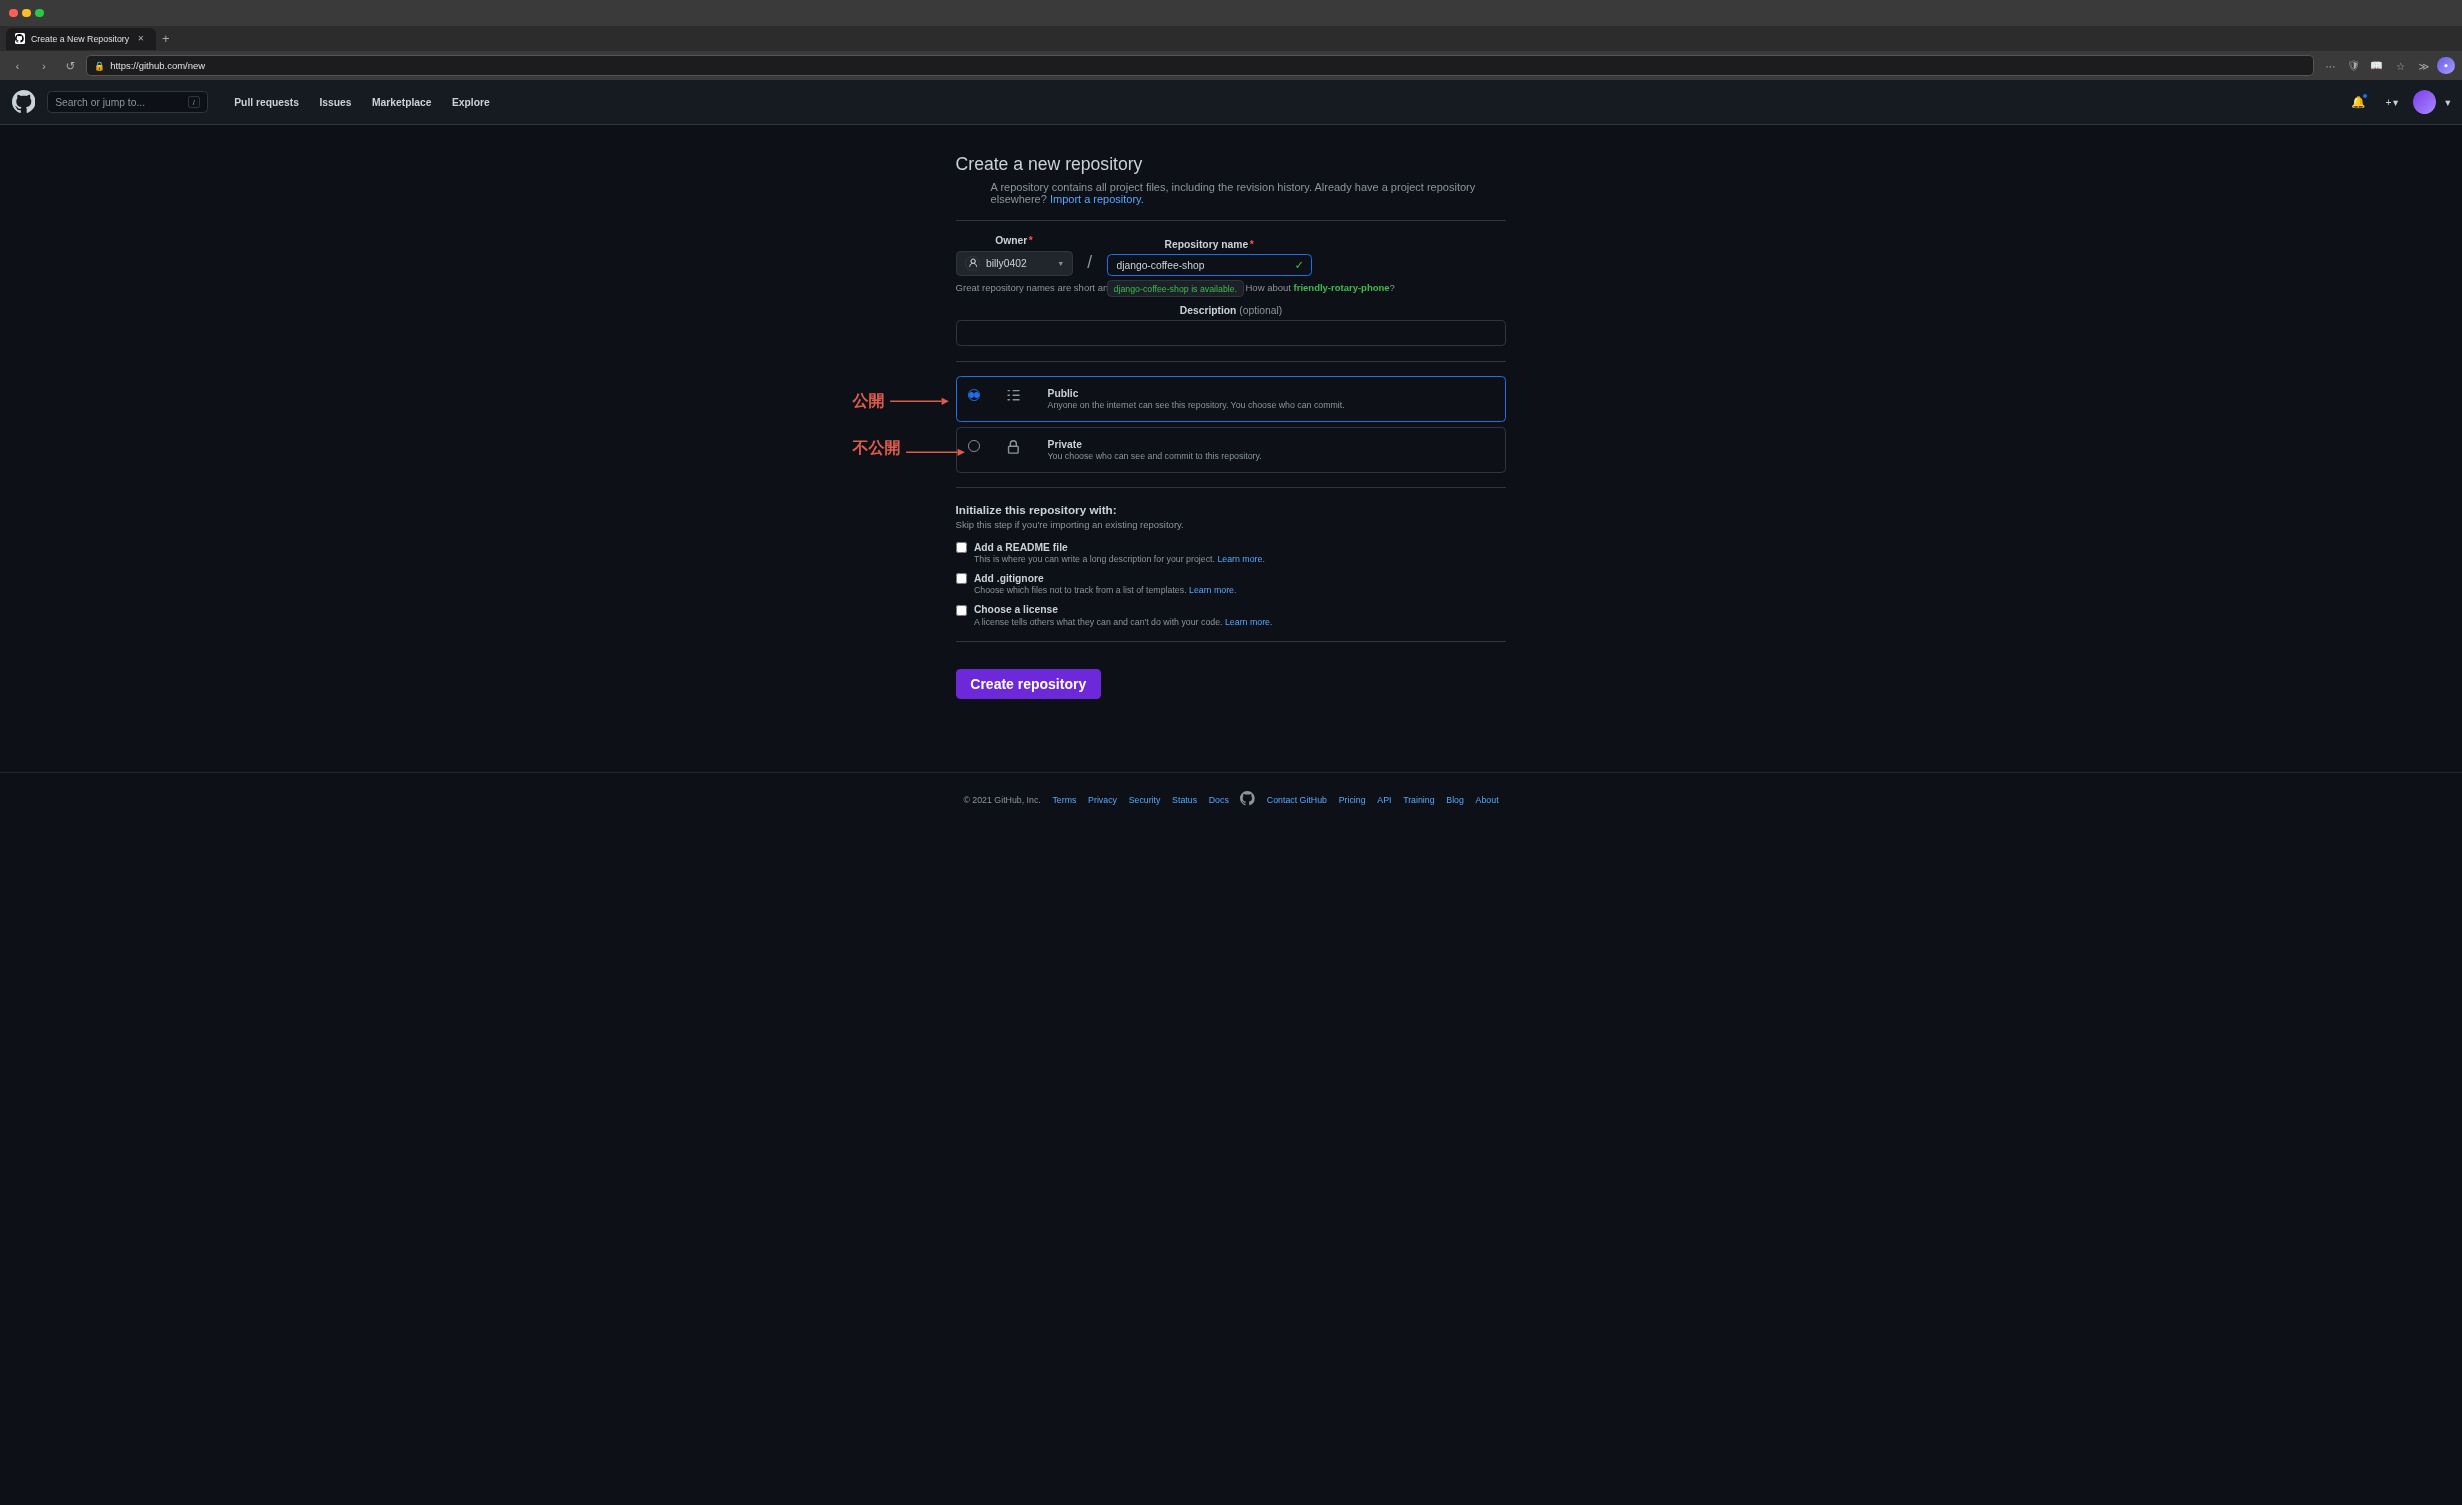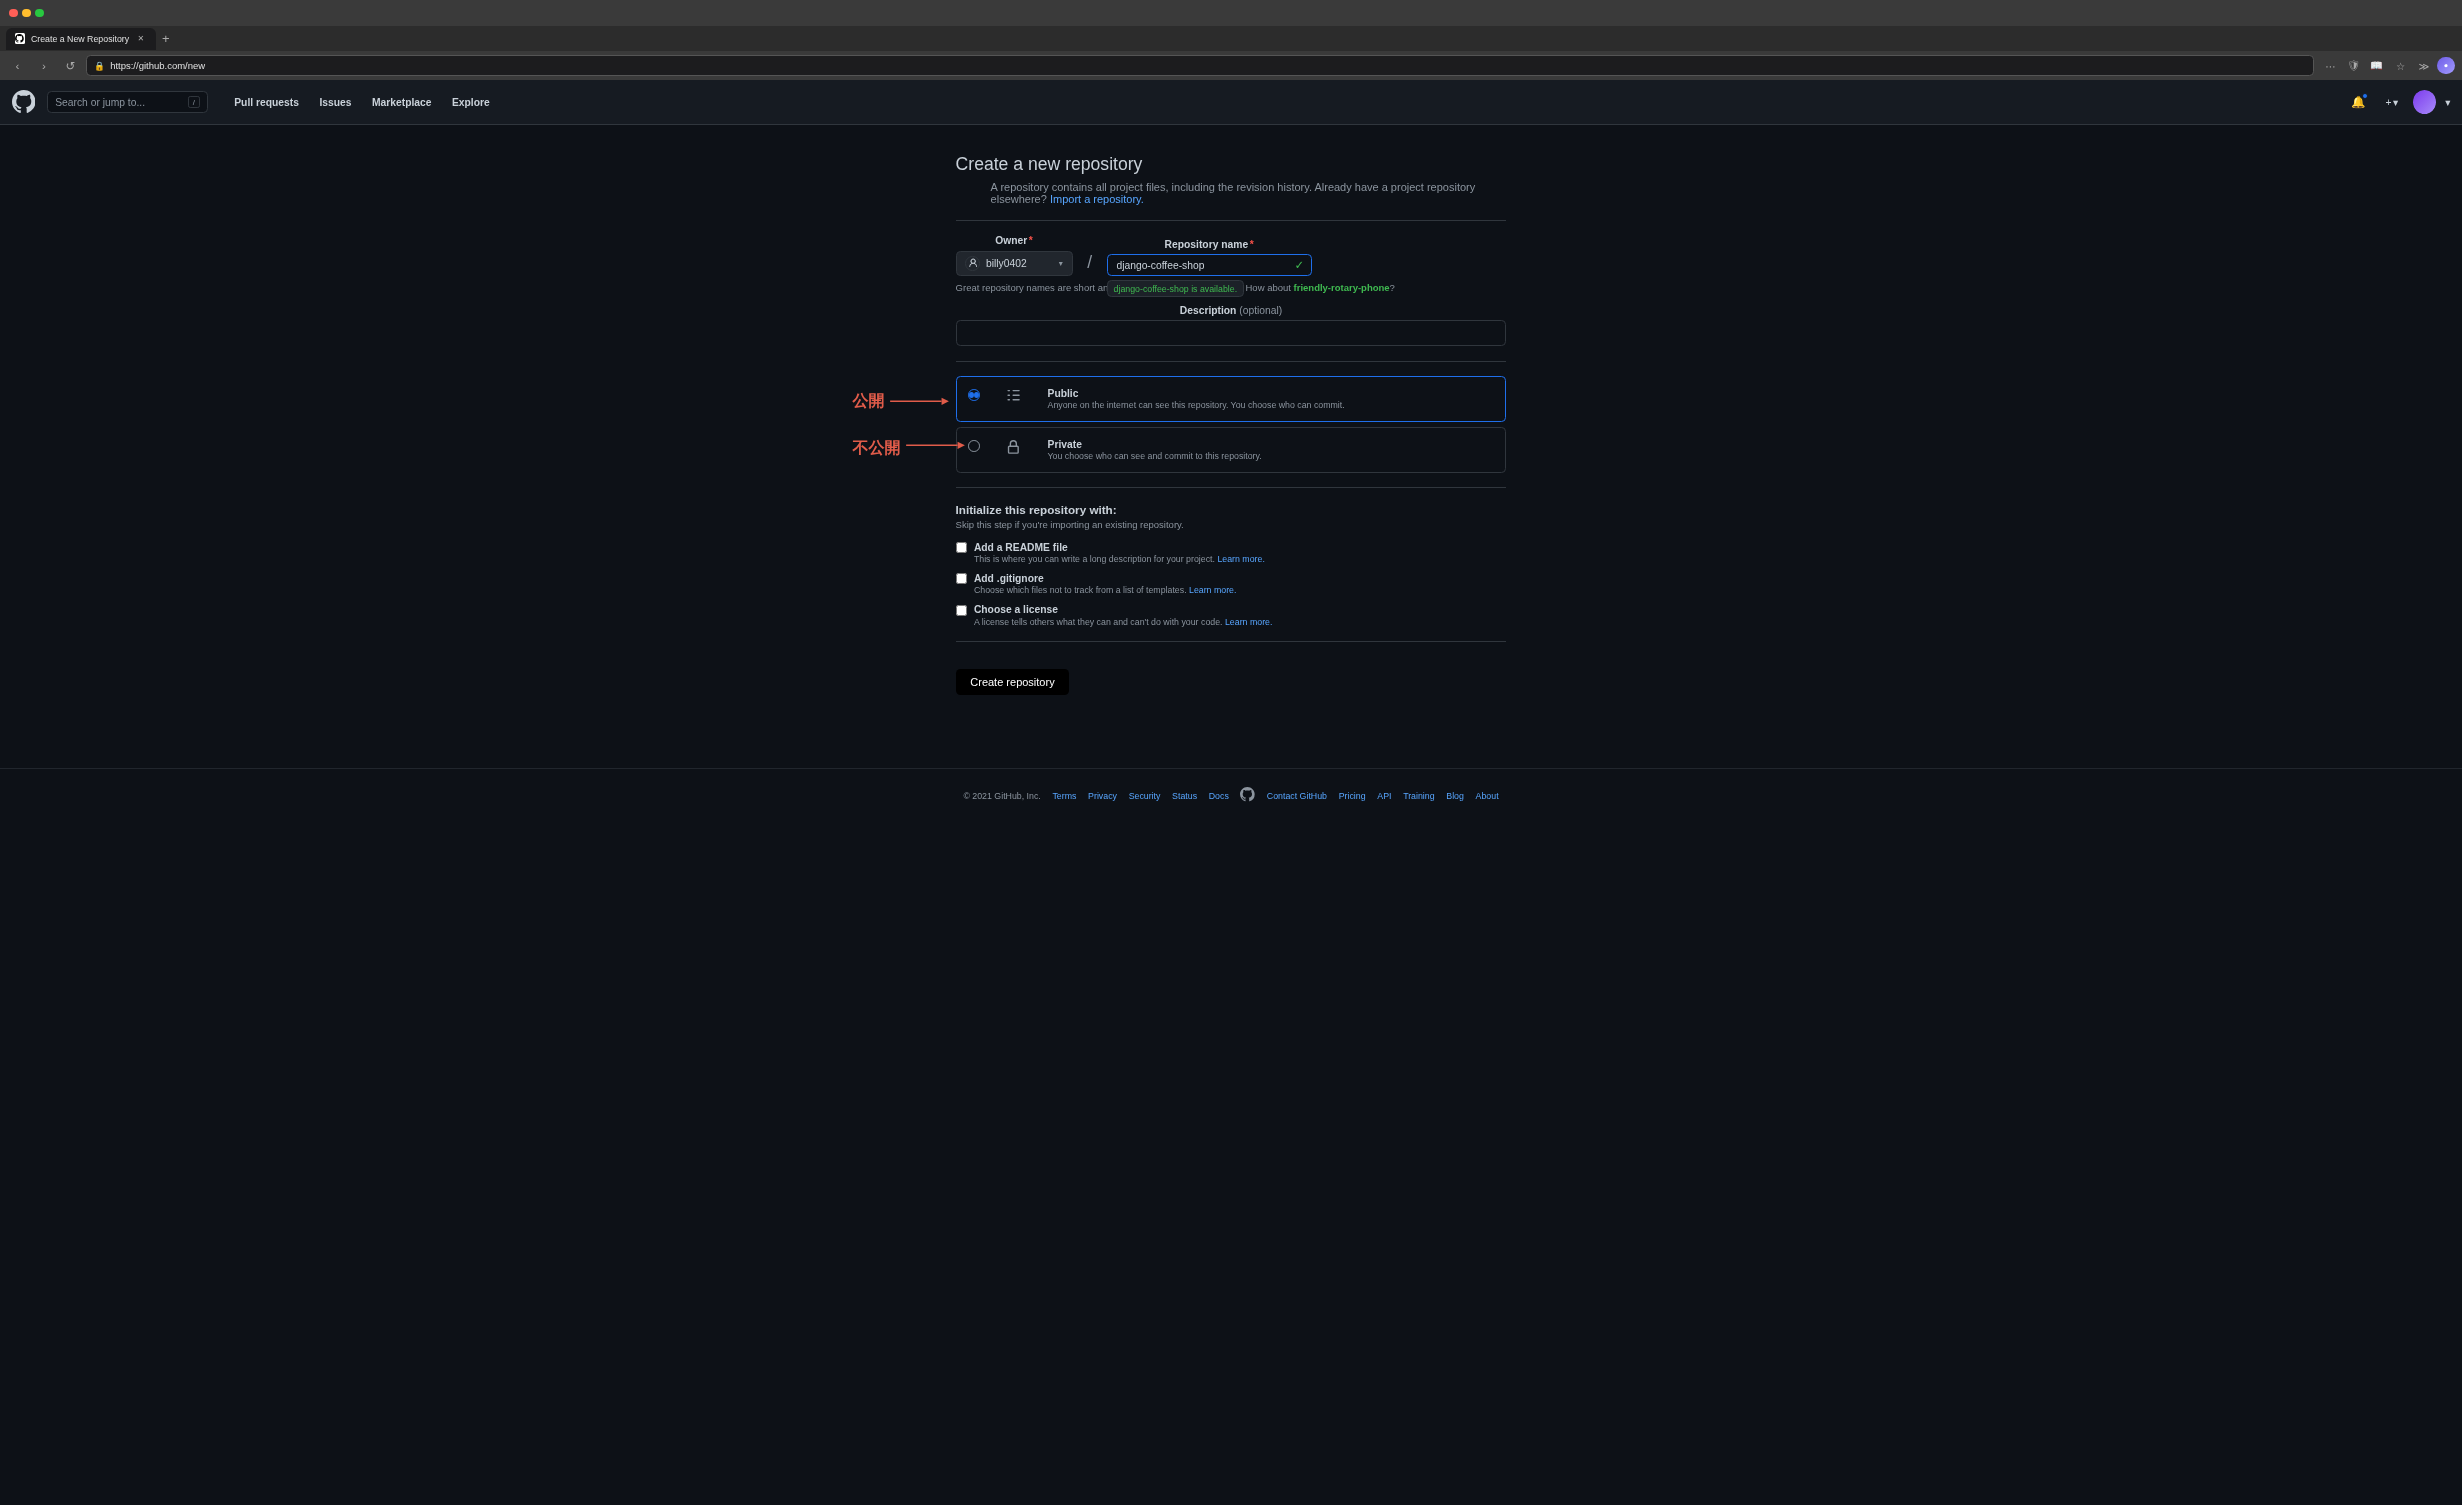--- a/index.html
+++ b/index.html
@@ -716,7 +716,7 @@
       </div>
     </div>
 
-    <div style="position:absolute; left:-103px; top:62px; display:flex; align-items:flex-start; gap:5.9px;">
+    <div style="position:absolute; left:-103px; top:62px; display:flex; align-items:flex-end; gap:5.9px;">
       <span style="color:#e05c4a; font-size:16px; font-weight:bold;">不公開</span>
       <svg width="59" height="14.7" viewBox="0 0 80 20">
         <line x1="0" y1="10" x2="70" y2="10" stroke="#e05c4a" stroke-width="2"></line>

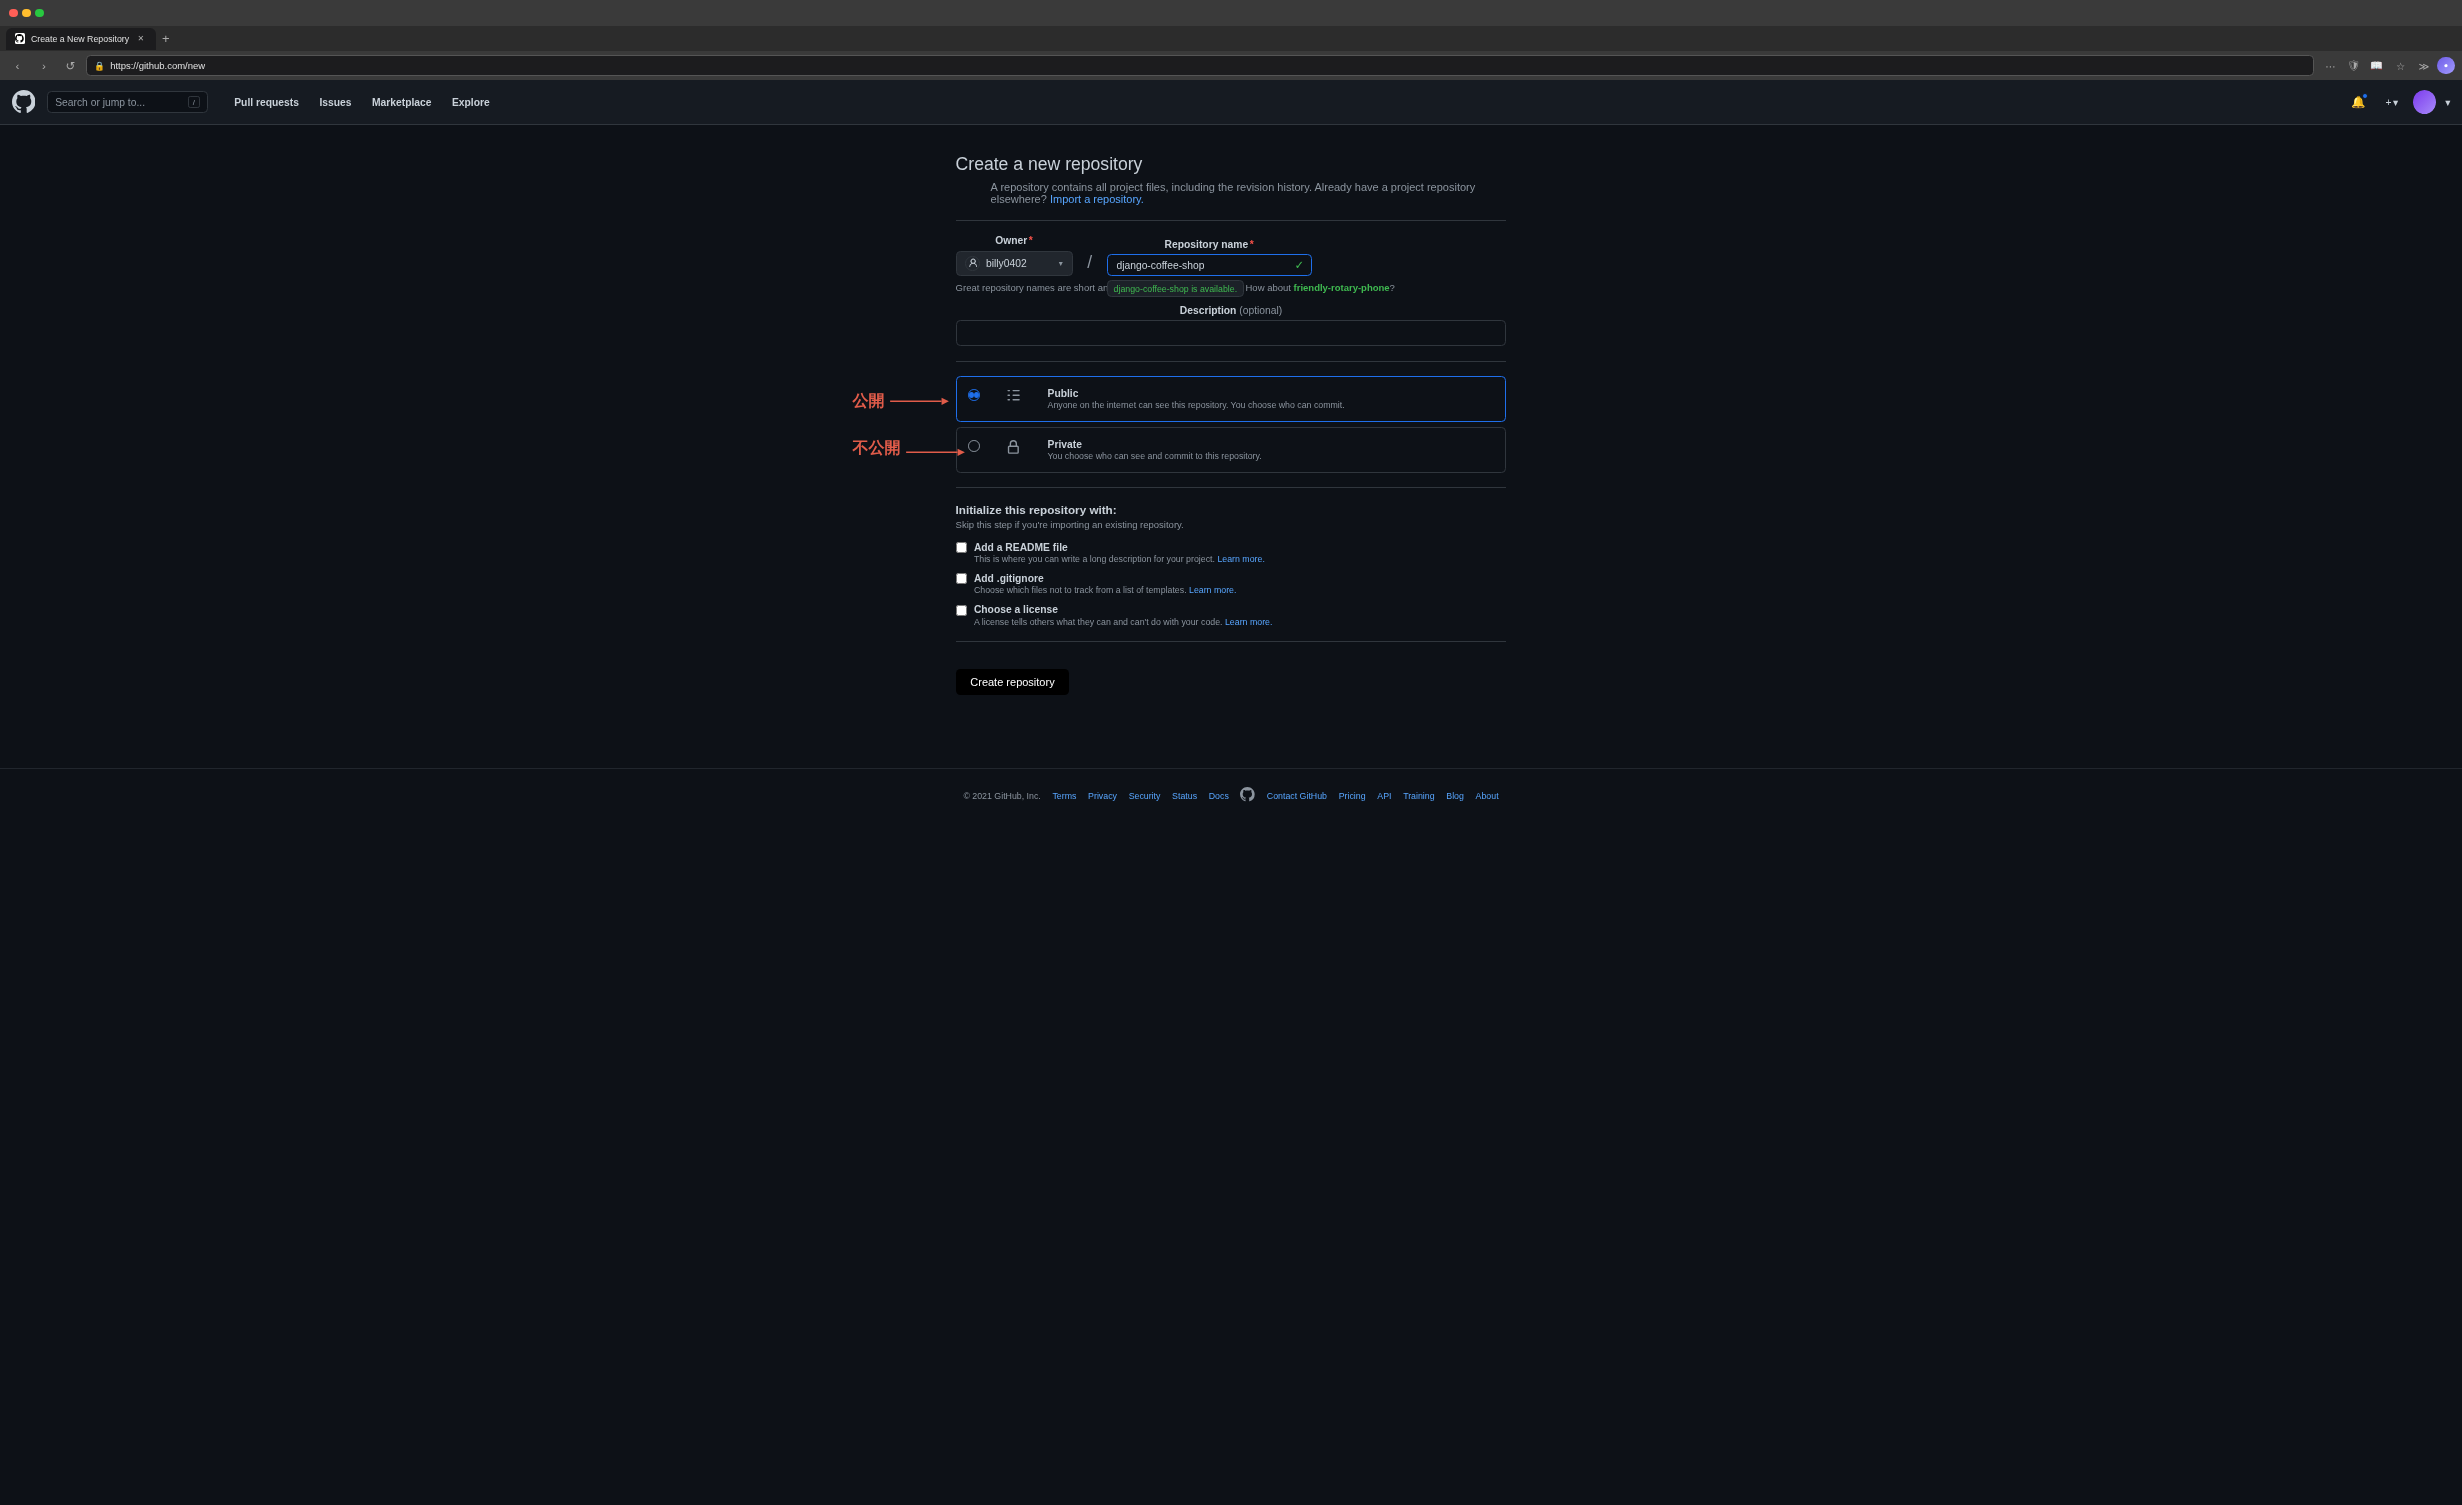--- a/index.html
+++ b/index.html
@@ -496,13 +496,13 @@
 
     
     .create-btn {
-      background: #000000;
+      background: #6d28d9;
       color: #fff;
       border: none;
       border-radius: 4.4px;
       padding: 7.3px 14.7px;
-      font-size: 11px;
-      font-weight: 400;
+      font-size: 14px;
+      font-weight: 700;
       cursor: pointer;
       margin-top: 11.7px;
     }

